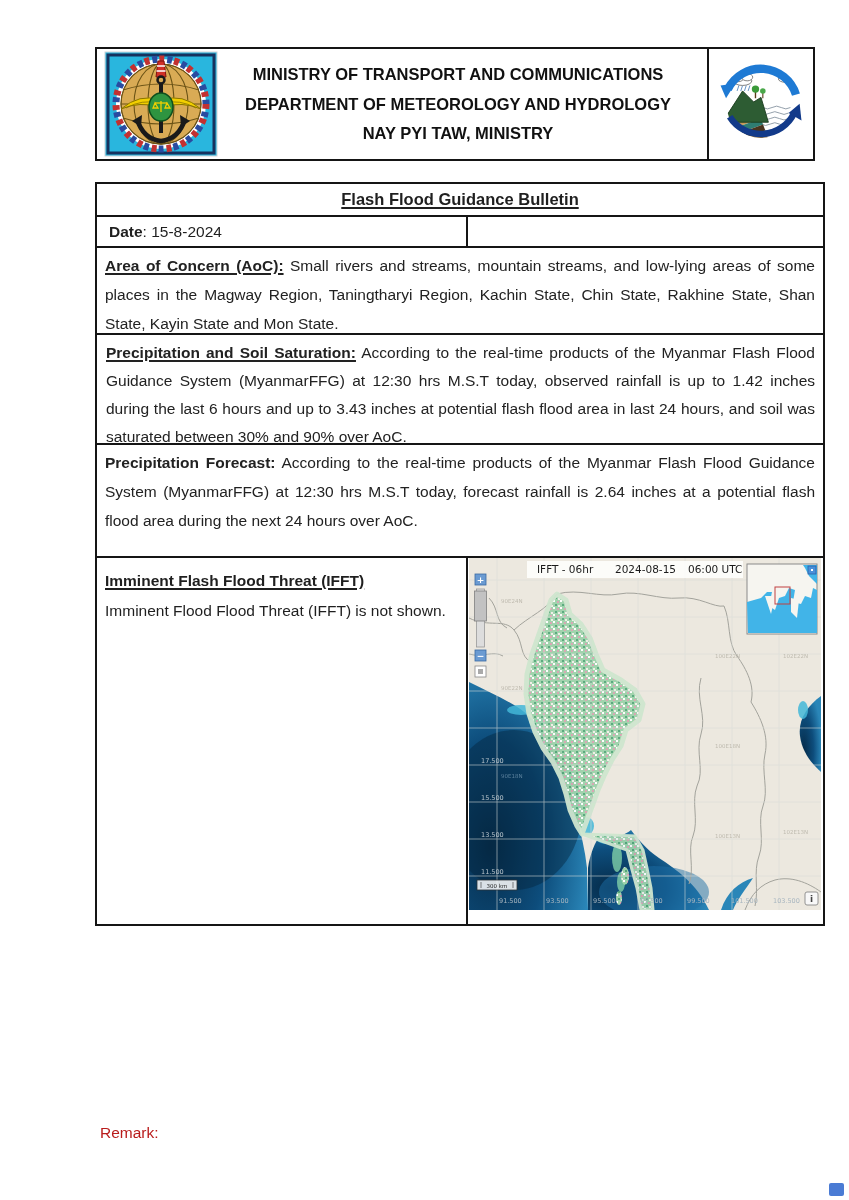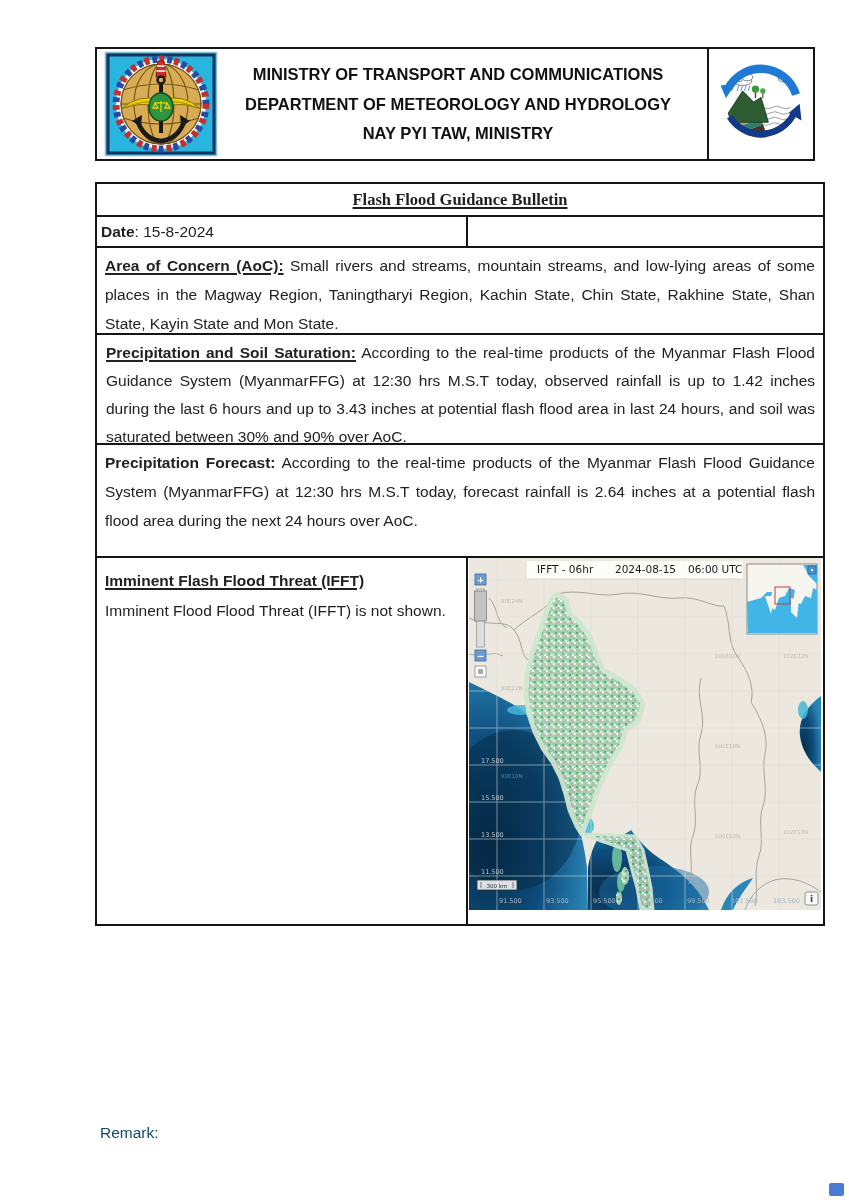--- a/index.html
+++ b/index.html
@@ -34,7 +34,7 @@
     border:2px solid #151515;
   }
   .t-row{border-top:2px solid #151515;box-sizing:border-box;}
-  .t-row:first-child{border-top:none;font-family:Liberation Serif, serif;}
+  .t-row:first-child{border-top:none;}
   .title-row{
     height:31px;display:flex;align-items:center;justify-content:center;
     font-size:16.5px;

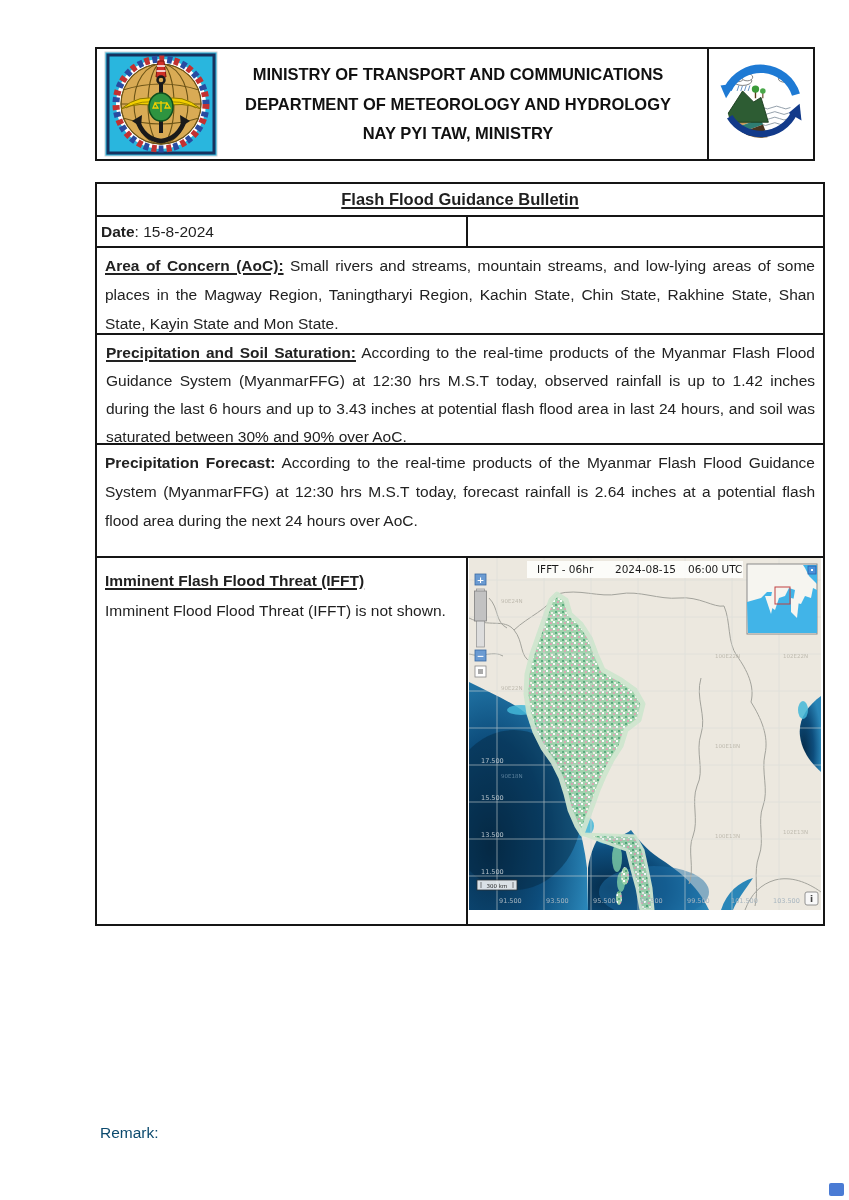--- a/index.html
+++ b/index.html
@@ -41,7 +41,7 @@
   }
   .date-row{height:31px;display:flex;font-size:15.5px;}
   .date-cell{width:371px;border-right:2px solid #151515;box-sizing:border-box;
-    display:flex;align-items:center;padding-left:4px;}
+    display:flex;align-items:center;padding-left:12px;}
   .time-cell{flex:1;display:flex;align-items:center;padding-left:8px;}
   .para{
     font-size:15.5px;text-align:justify;color:#222;

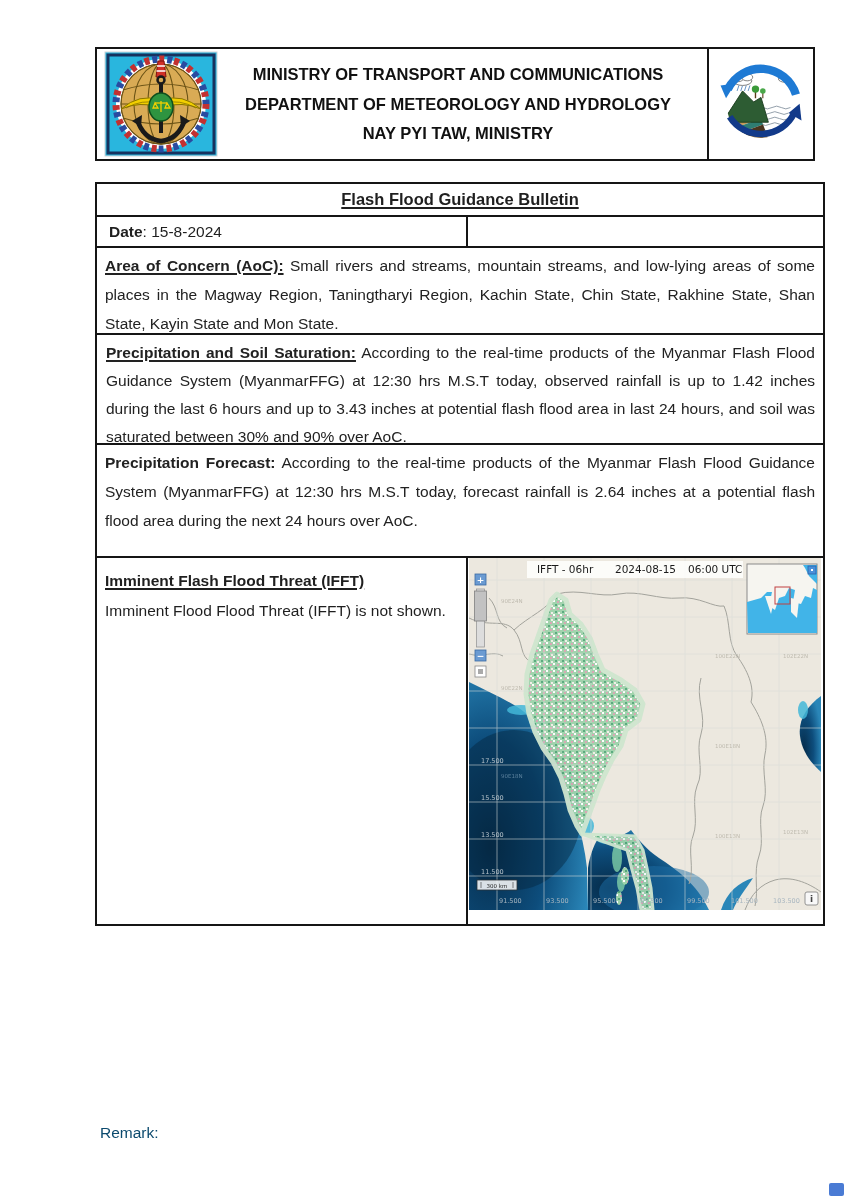--- a/index.html
+++ b/index.html
@@ -58,7 +58,7 @@
 
   
   .remark{
-    position:absolute;left:100px;top:1124px;font-size:15.5px;color:#0c4a6e;
+    position:absolute;left:100px;top:1124px;font-size:15.5px;color:#b91c1c;
     display:flex;
   }
   .remark-label{width:96px;}

